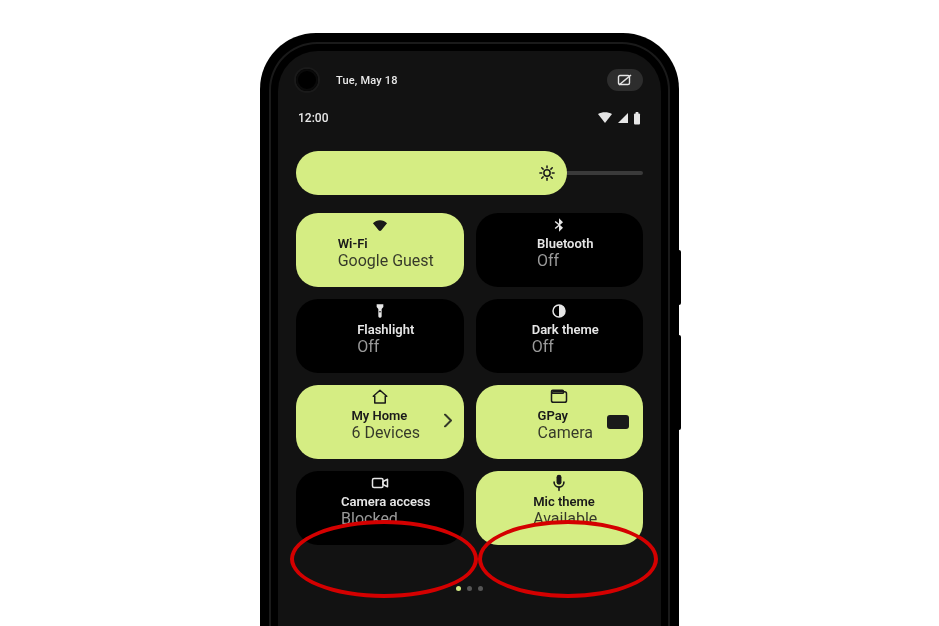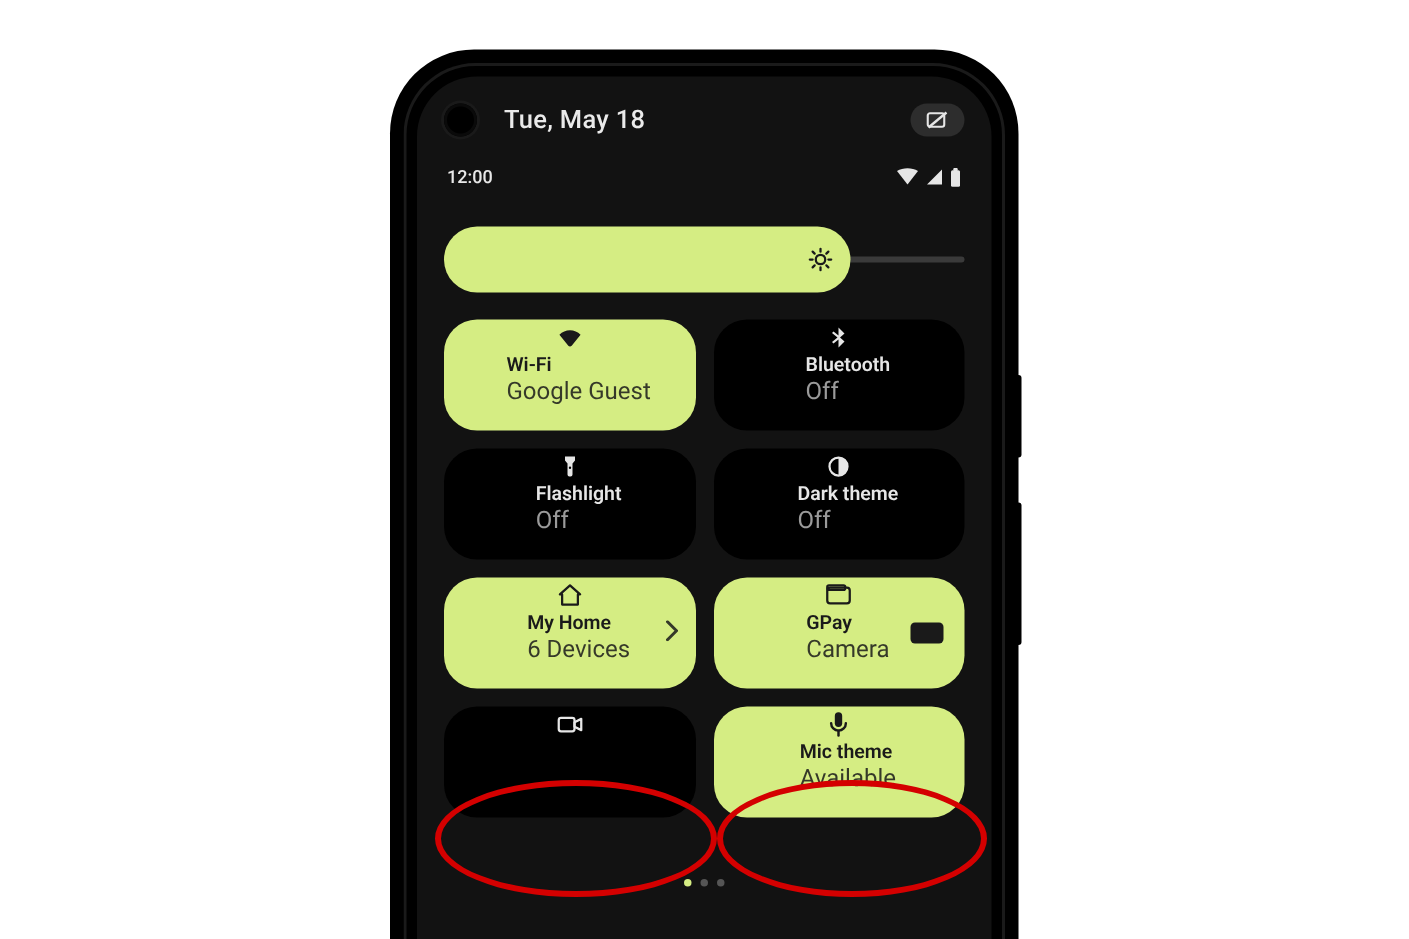--- a/index.html
+++ b/index.html
@@ -76,7 +76,7 @@
     display: flex;
     align-items: center;
     justify-content: space-between;
-    font-size: 17px;
+    font-size: 11px;
     font-weight: 500;
     letter-spacing: 0.2px;
   }

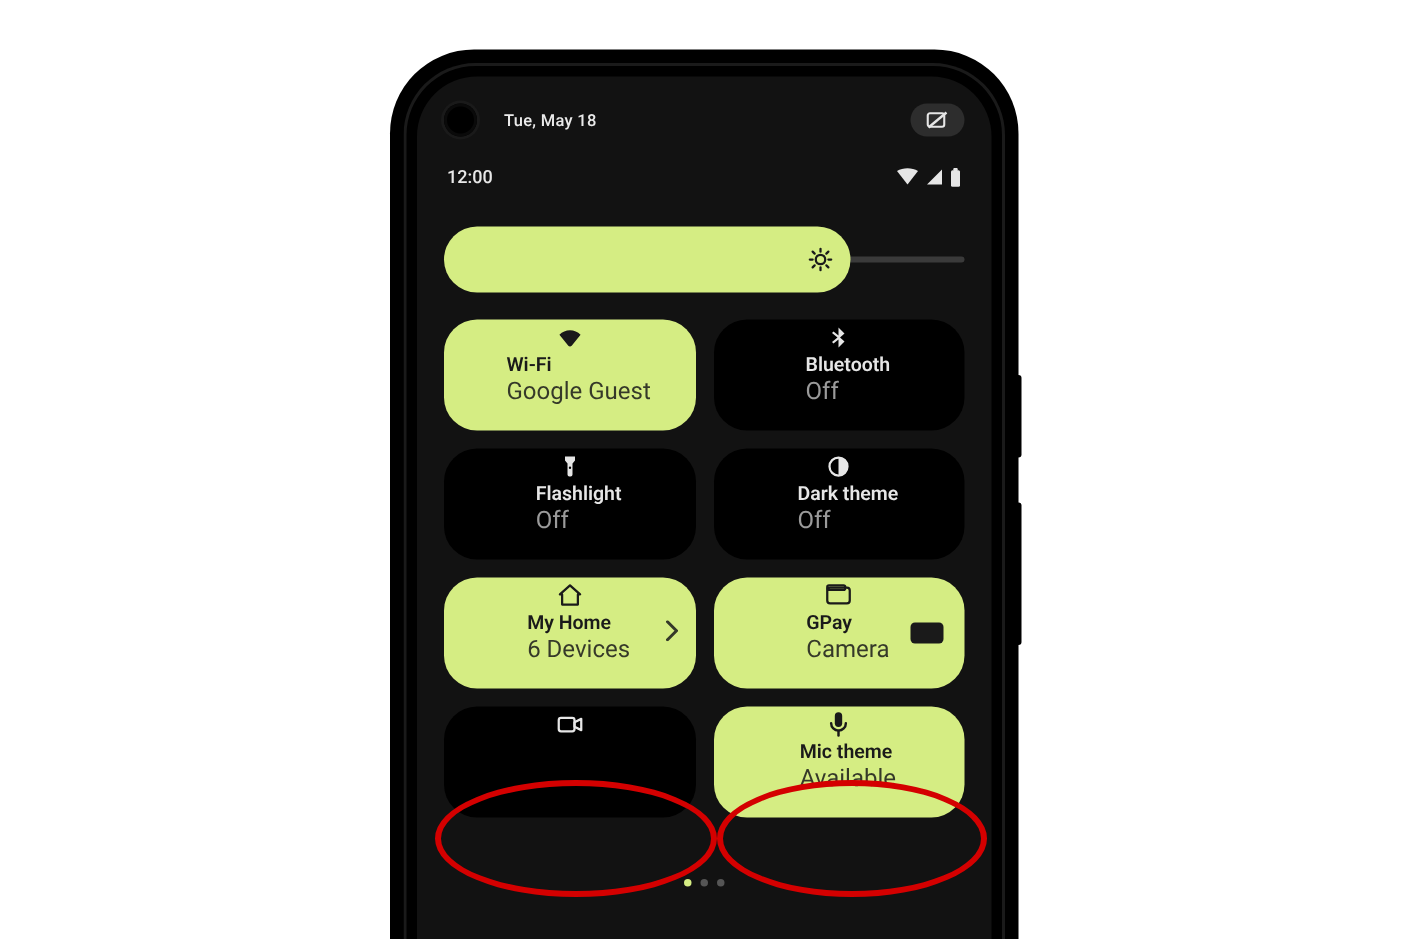--- a/index.html
+++ b/index.html
@@ -379,6 +379,10 @@
                 <path d="M16 7l6-3v10l-6-3z" fill="none" stroke="#e6e6e6" stroke-width="2" stroke-linejoin="round"></path>
               </svg>
           </span>
+          <div class="labels">
+            <span class="title">Camera access</span>
+            <span class="sub">Blocked</span>
+          </div>
         </div>
 
         <div class="tile on">

